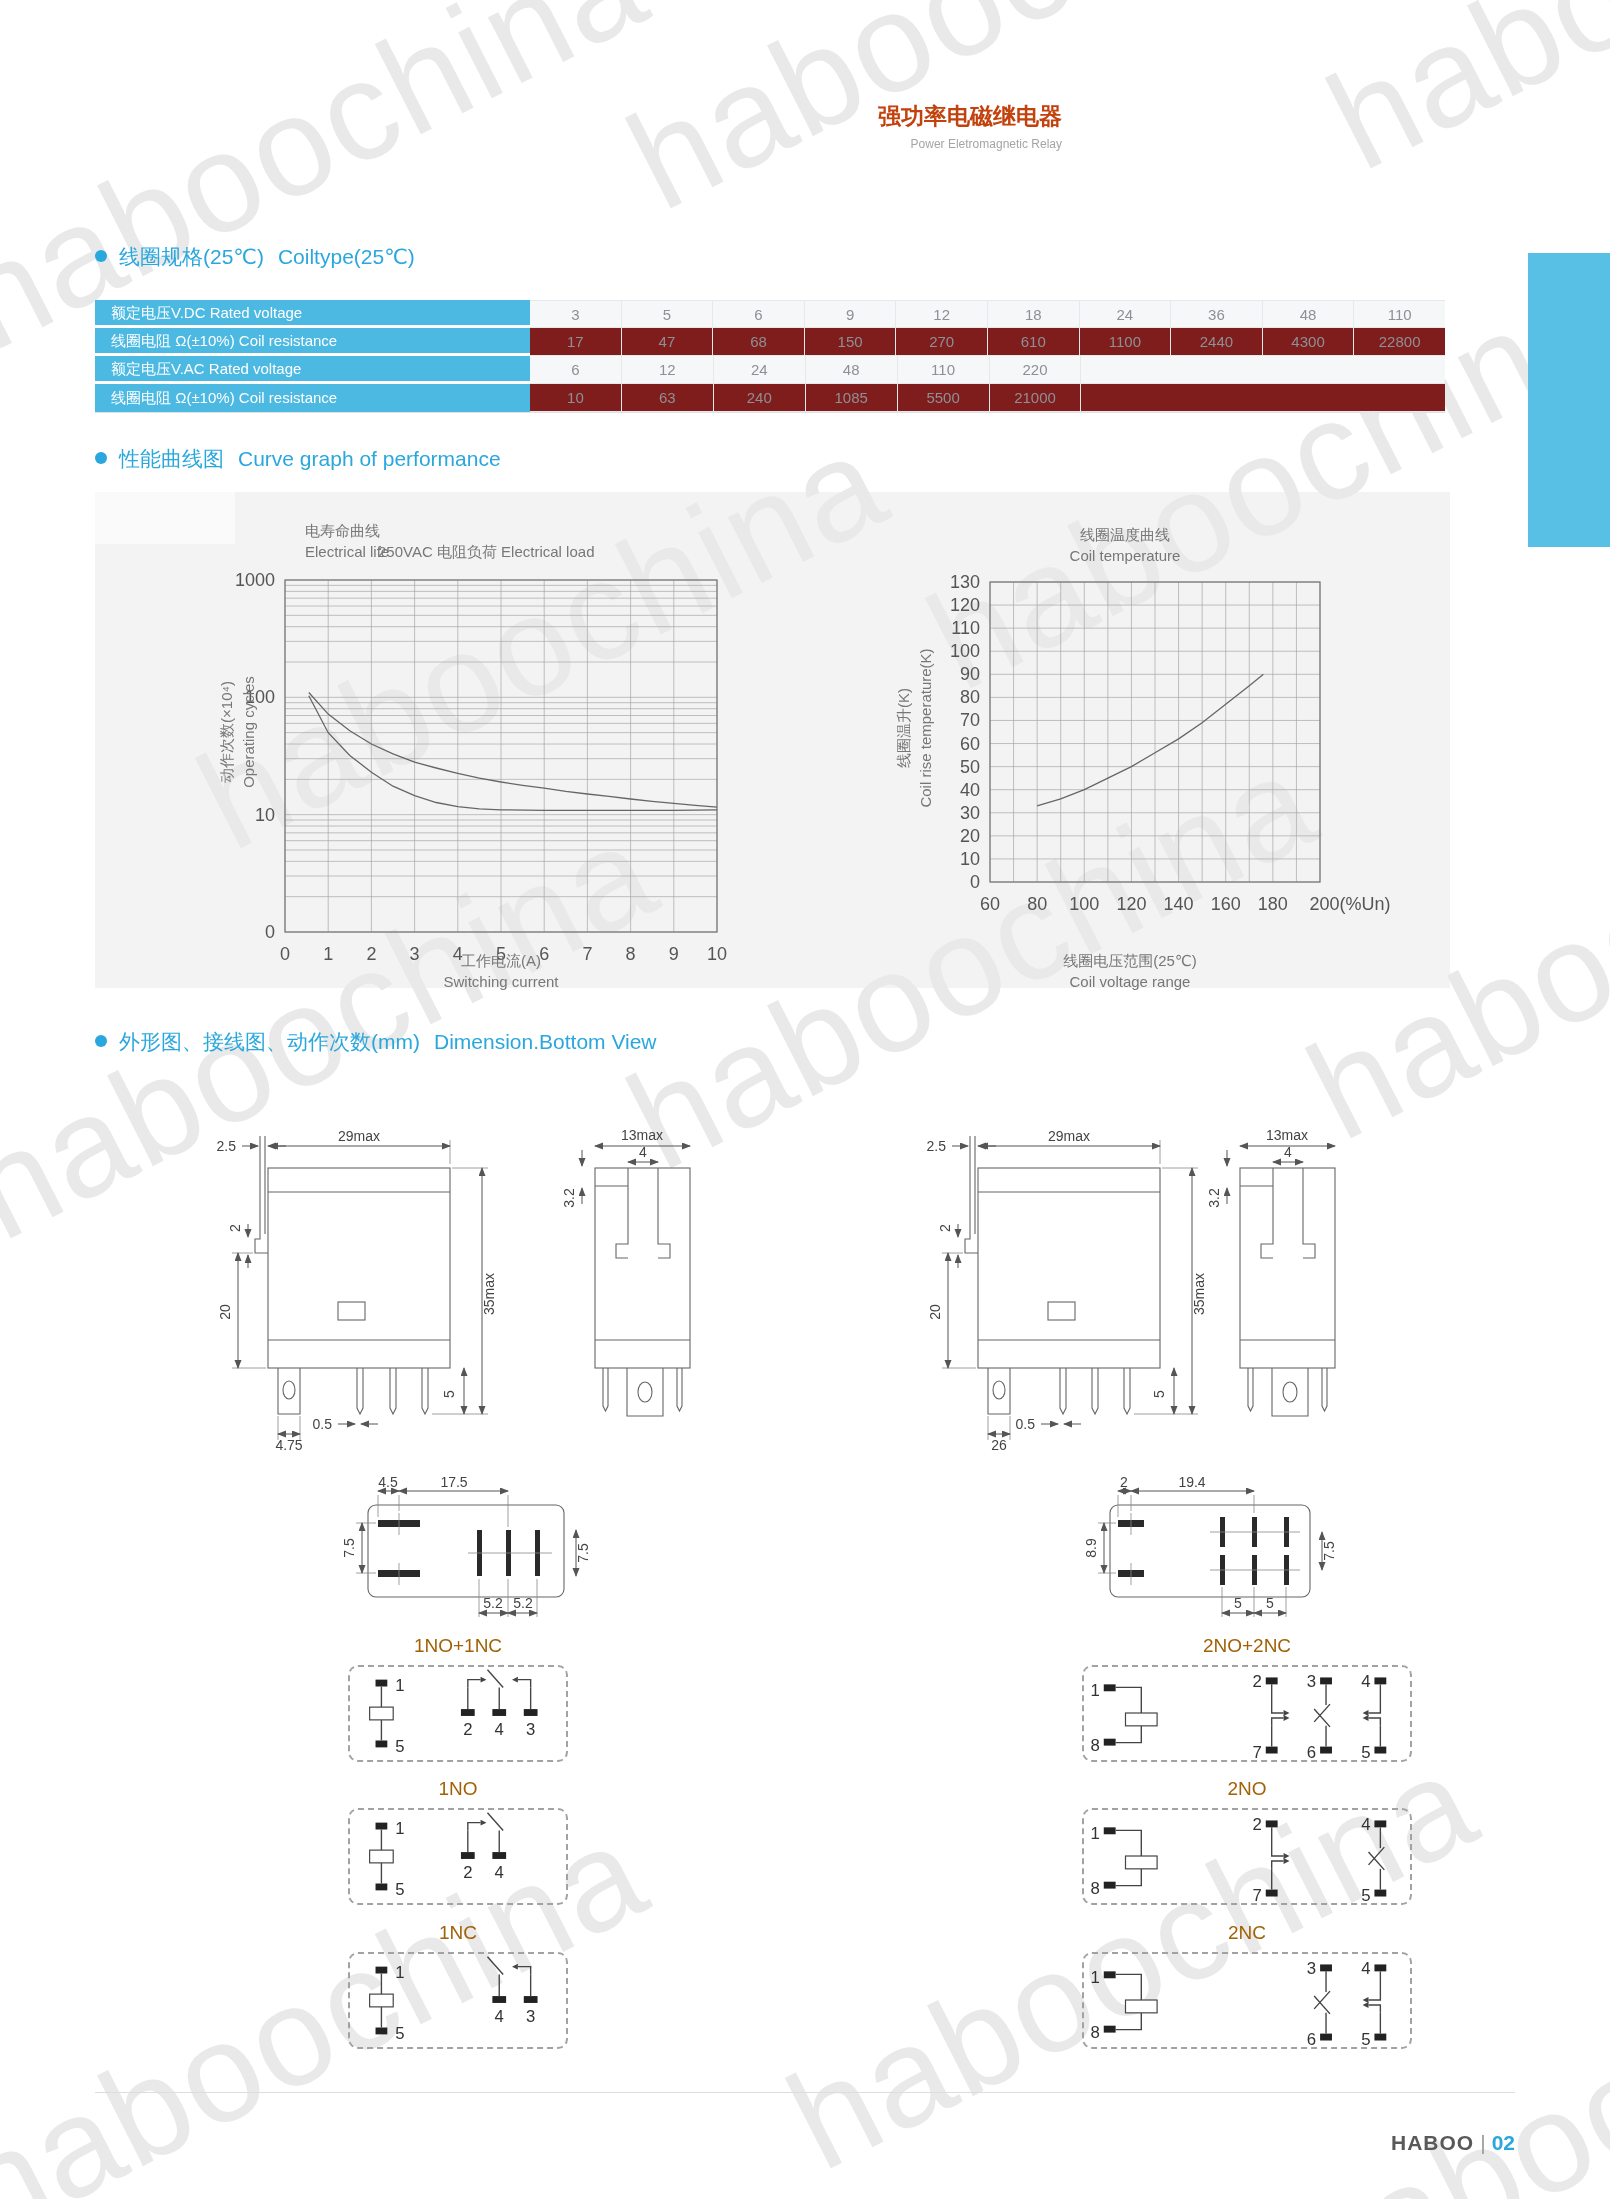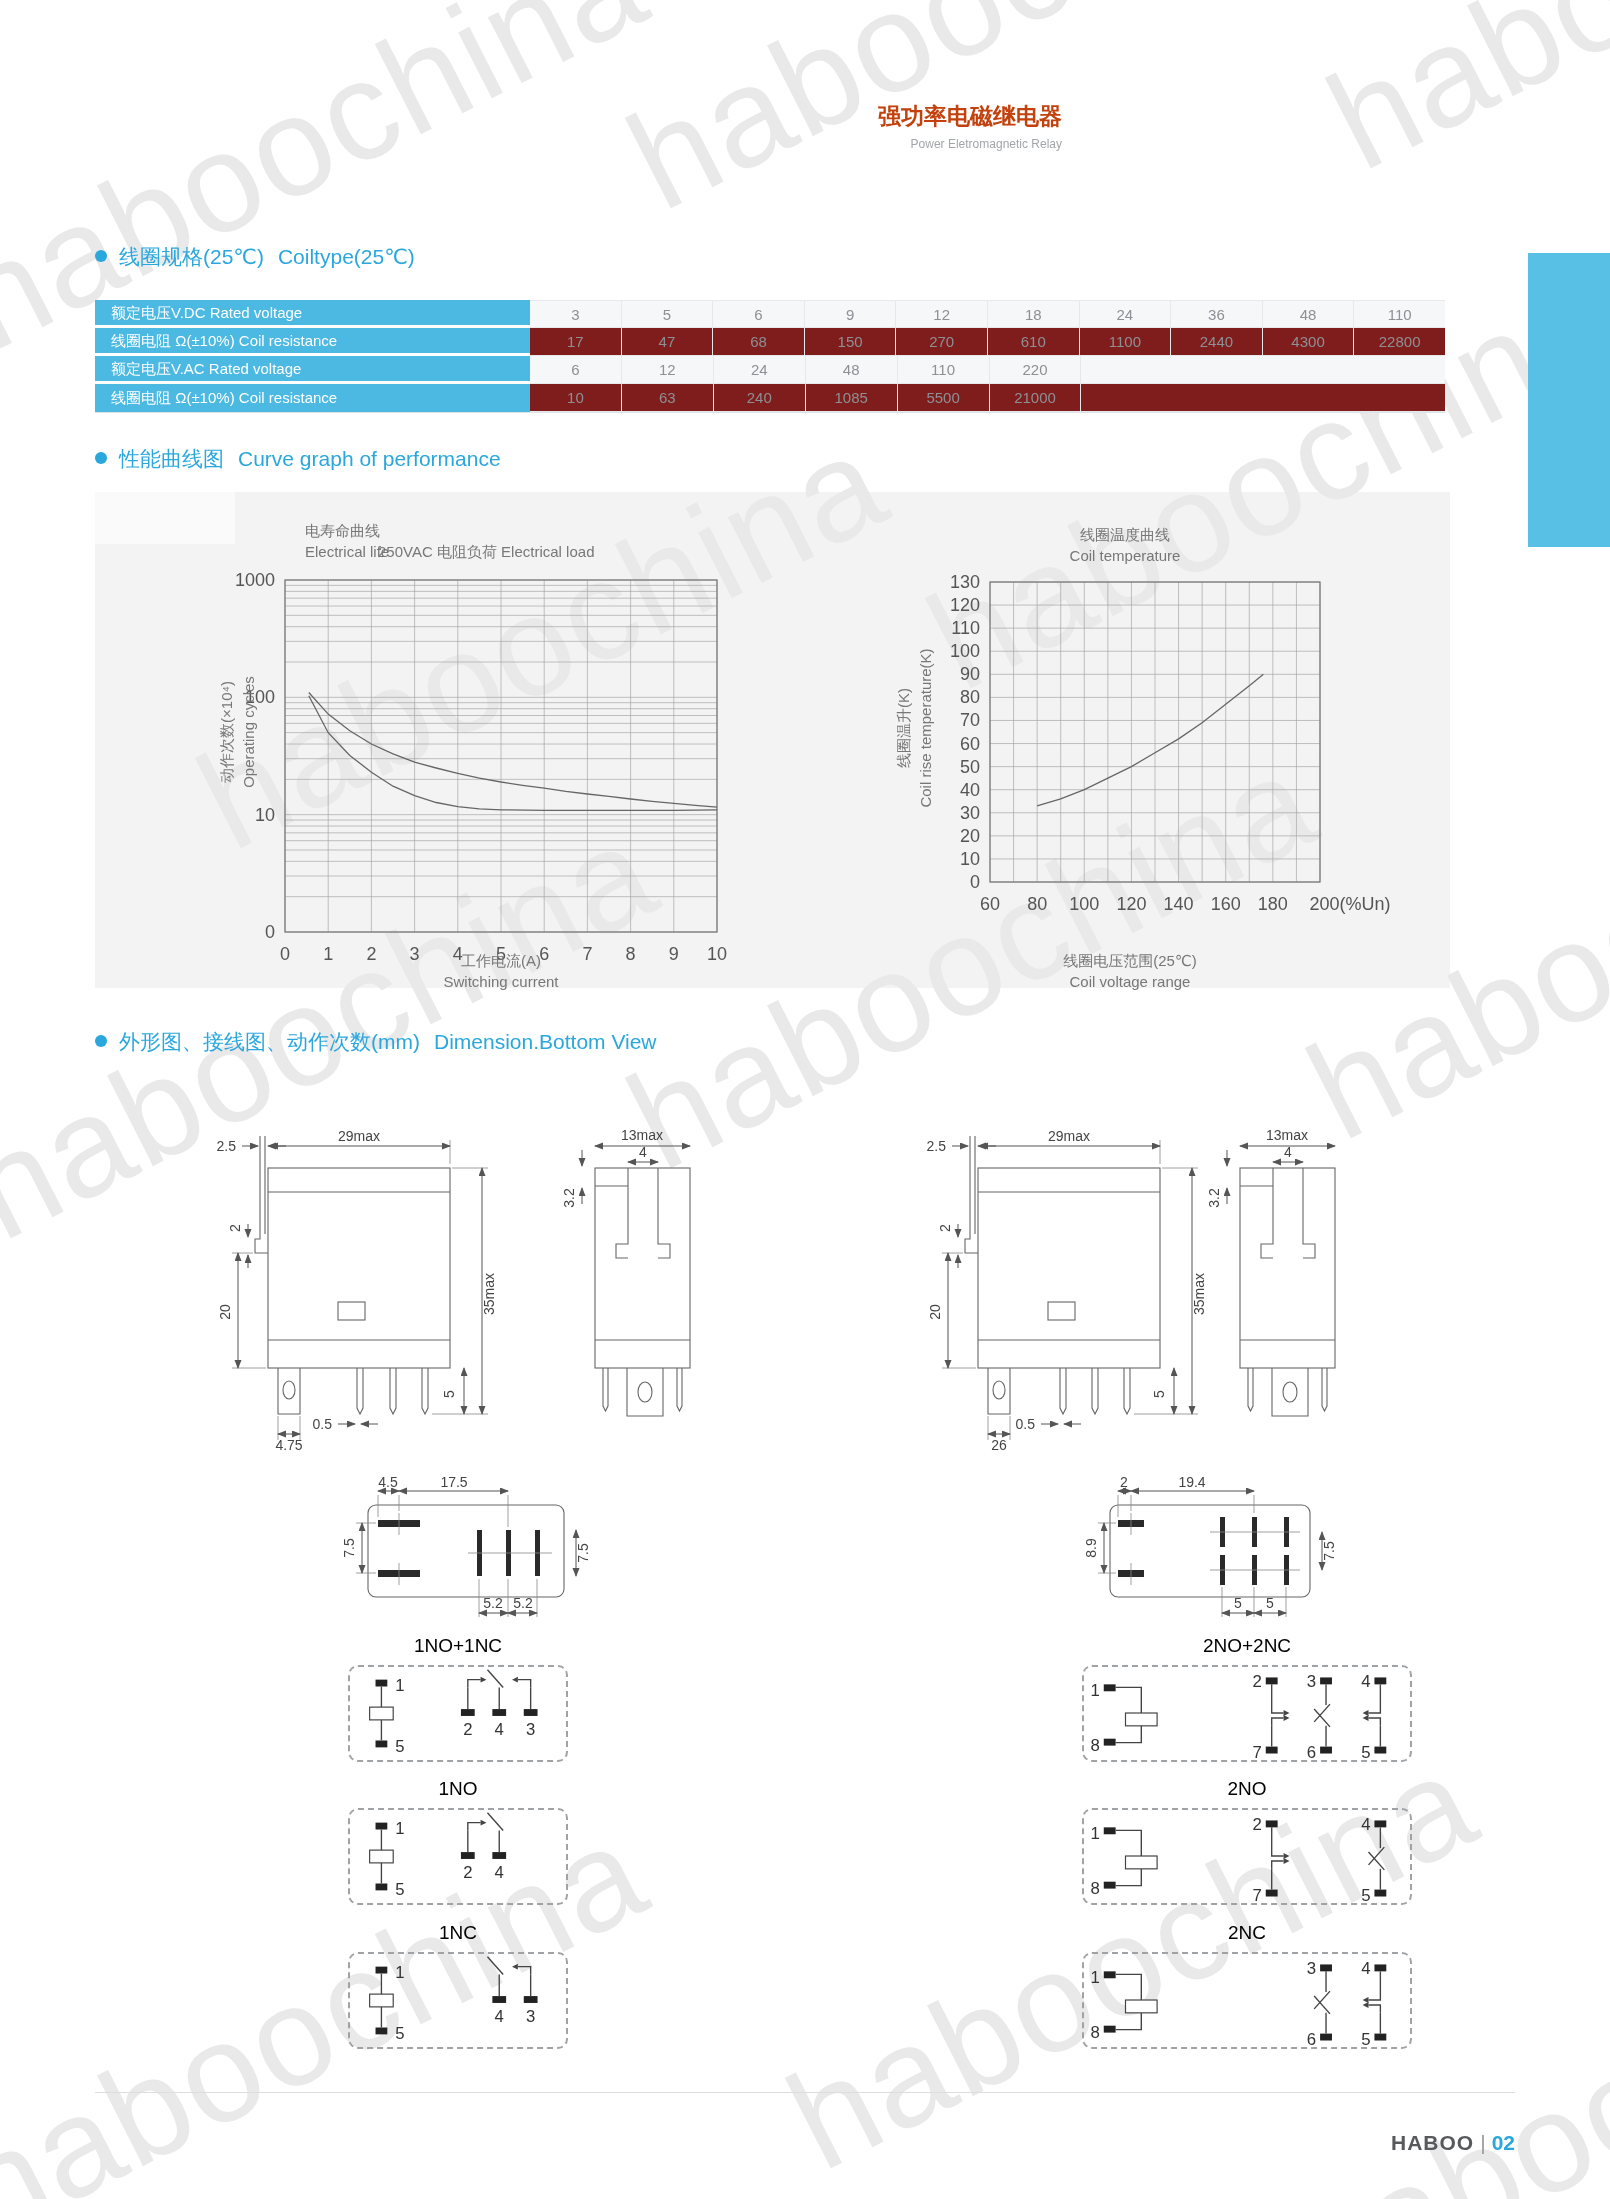--- a/index.html
+++ b/index.html
@@ -42,7 +42,7 @@
   .dim{stroke:#555;stroke-width:1;}
   .ext{stroke:#888;stroke-width:0.8;}
   .dtx{font-size:14px;fill:#444;}
-  .wtitle{position:absolute;text-align:center;font-size:19px;color:#000000;z-index:2;}
+  .wtitle{position:absolute;text-align:center;font-size:19px;color:#a16207;z-index:2;}
   .wbox{position:absolute;border:2px dashed #9fa3a6;border-radius:10px;z-index:2;box-sizing:border-box;}
   .wln{stroke:#444;fill:none;stroke-width:1.4;}
   .wpad{fill:#222;}

